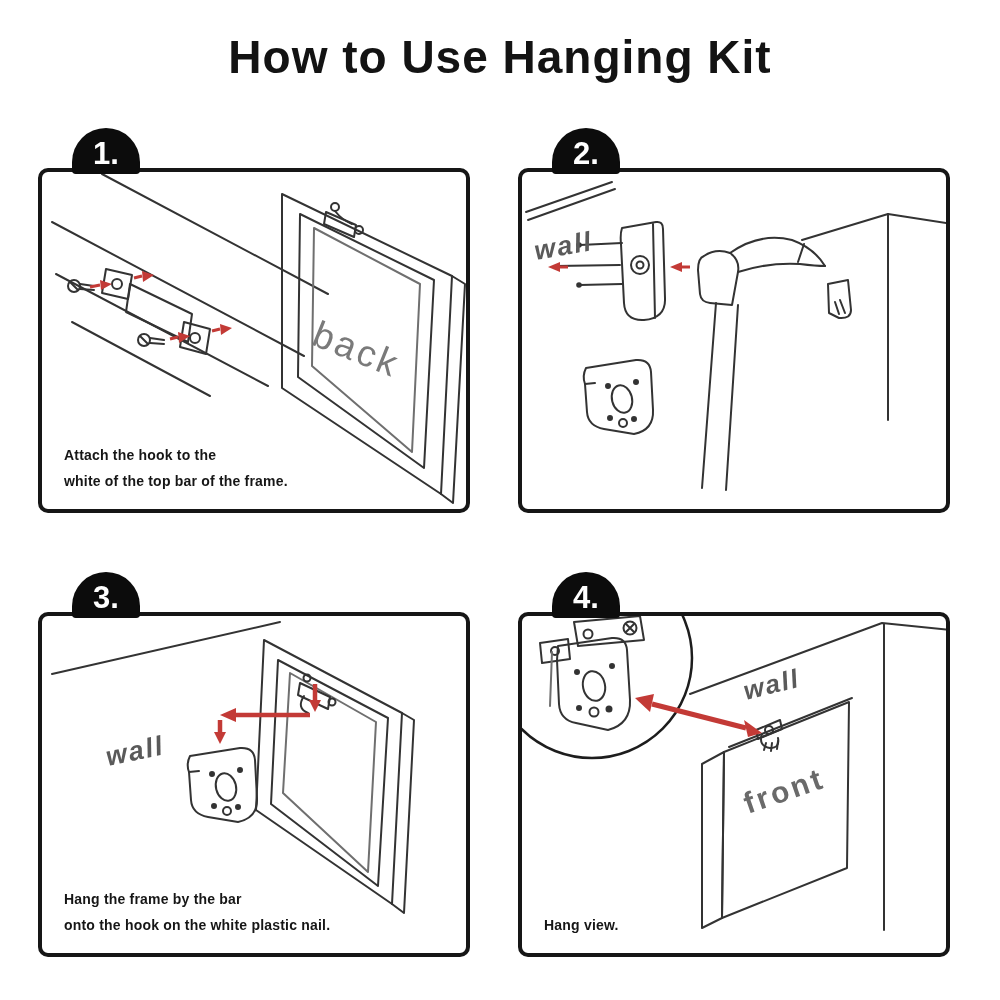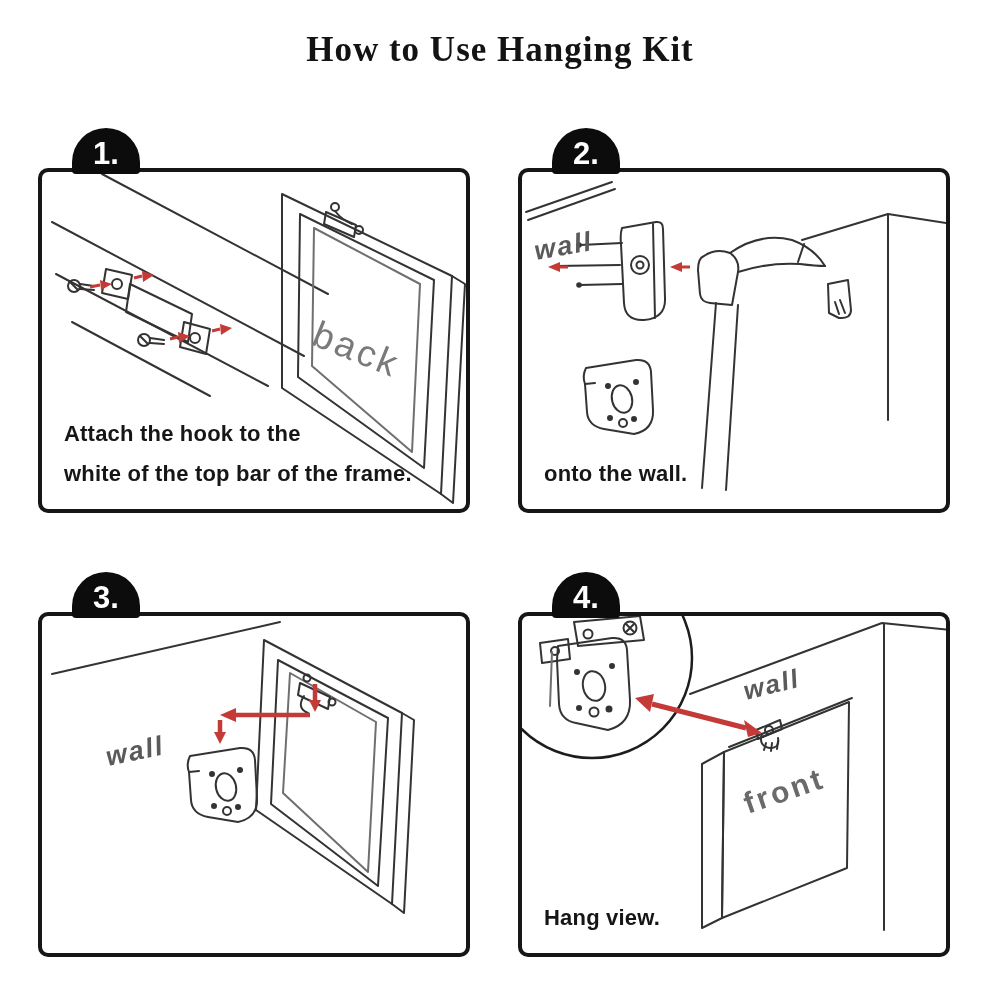--- a/index.html
+++ b/index.html
@@ -9,7 +9,7 @@
   }
   .title{
     position:absolute;top:30px;left:0;width:100%;margin:0;text-align:center;
-    font-size:35px;font-weight:bold;letter-spacing:1px;color:#131313;font-family:Liberation Serif, serif;
+    font-size:46px;font-weight:bold;letter-spacing:1px;color:#131313;
   }
   .panel{
     position:absolute;width:432px;height:345px;background:#ffffff;

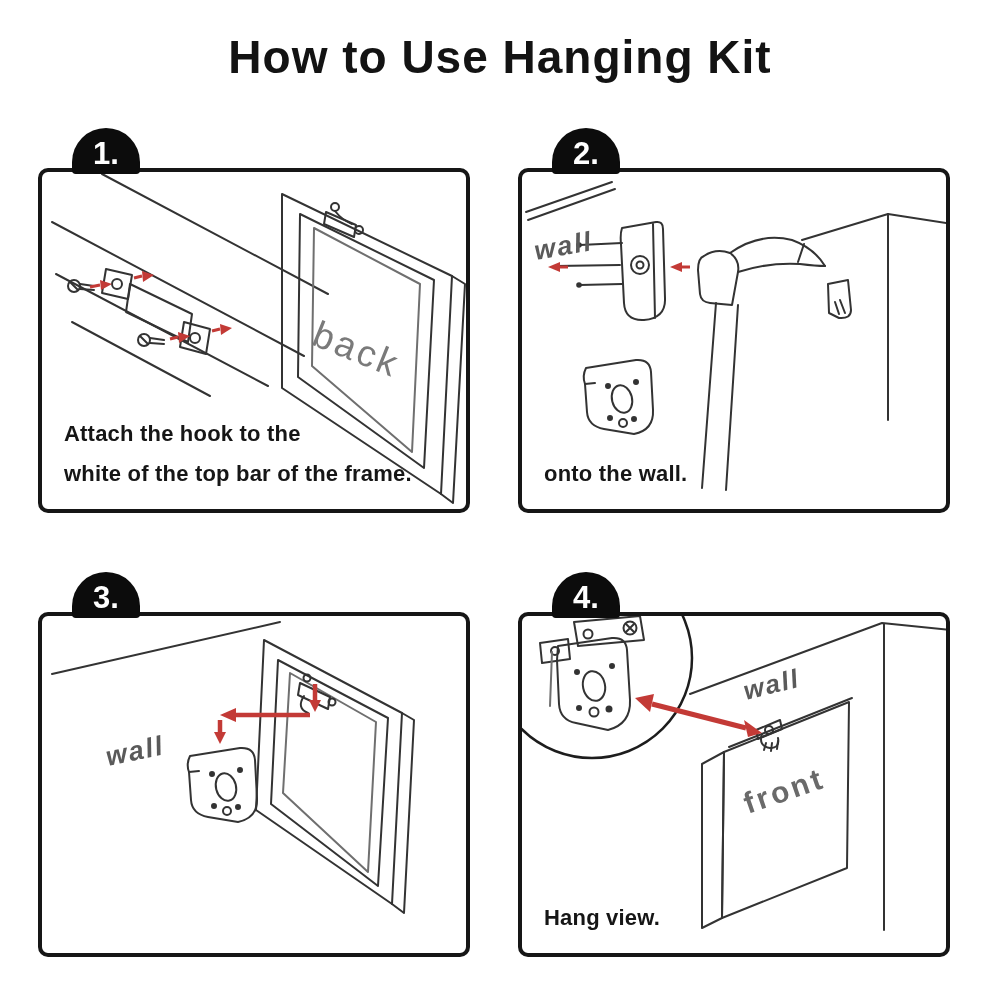--- a/index.html
+++ b/index.html
@@ -29,7 +29,7 @@
   .art{position:absolute;left:0;top:0;width:424px;height:337px;}
   .caption{
     position:absolute;left:22px;bottom:14px;z-index:2;
-    font-size:22px;font-weight:bold;color:#161616;line-height:1.85;
+    font-size:14px;font-weight:bold;color:#161616;line-height:1.85;
     letter-spacing:0.2px;
   }
   .sketch-label{font-style:italic;font-weight:bold;letter-spacing:2px;}

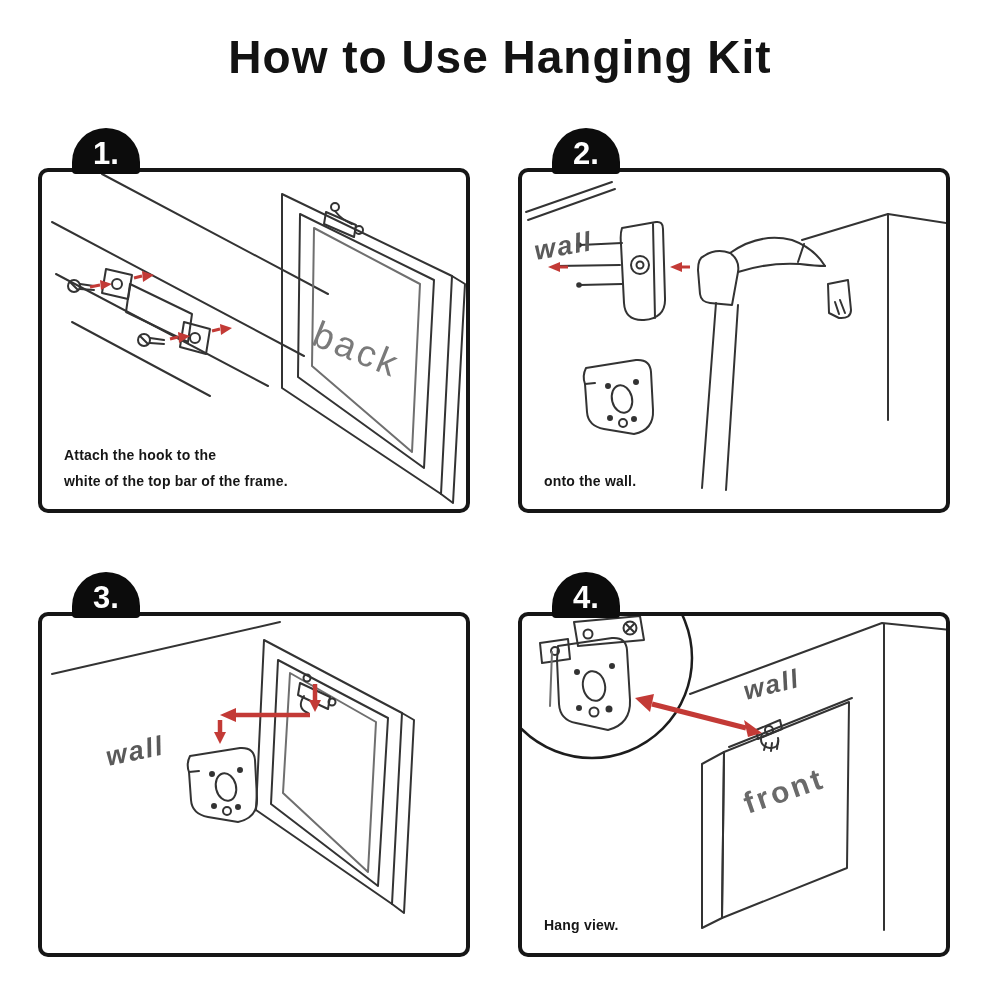--- a/index.html
+++ b/index.html
@@ -161,7 +161,6 @@
       <text x="14" y="88" transform="rotate(-10 14 88)" font-size="27" class="sketch-label" fill="#5a5a5a">wall</text>
     </svg>
     <div class="caption">
-      <div>onto the wall.</div>
     </div>
   </section>
 

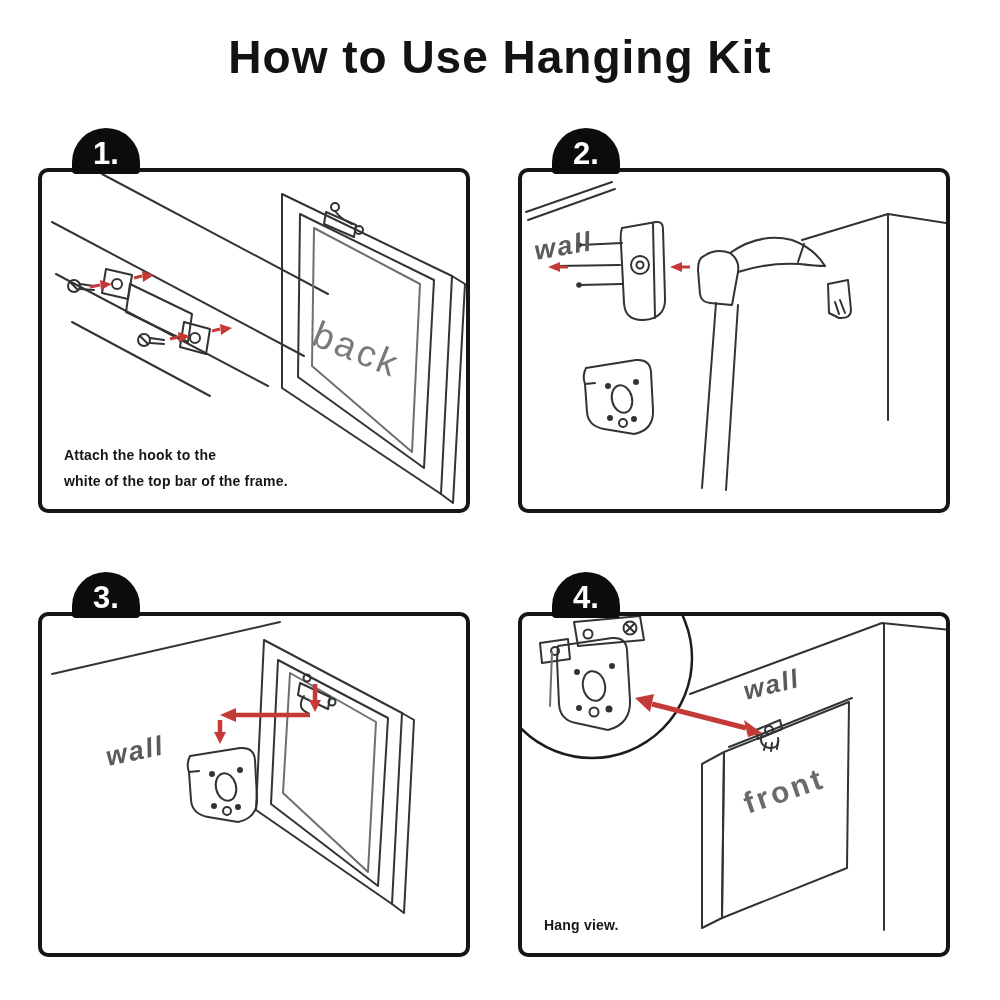--- a/index.html
+++ b/index.html
@@ -204,6 +204,10 @@
       </g>
       <text x="66" y="150" transform="rotate(-12 66 150)" font-size="27" class="sketch-label" fill="#5a5a5a">wall</text>
     </svg>
+    <div class="caption">
+      <div>Hang the frame by the bar</div>
+      <div>onto the hook on the white plastic nail.</div>
+    </div>
   </section>
 
   <section class="panel" style="left:518px;top:612px;">

